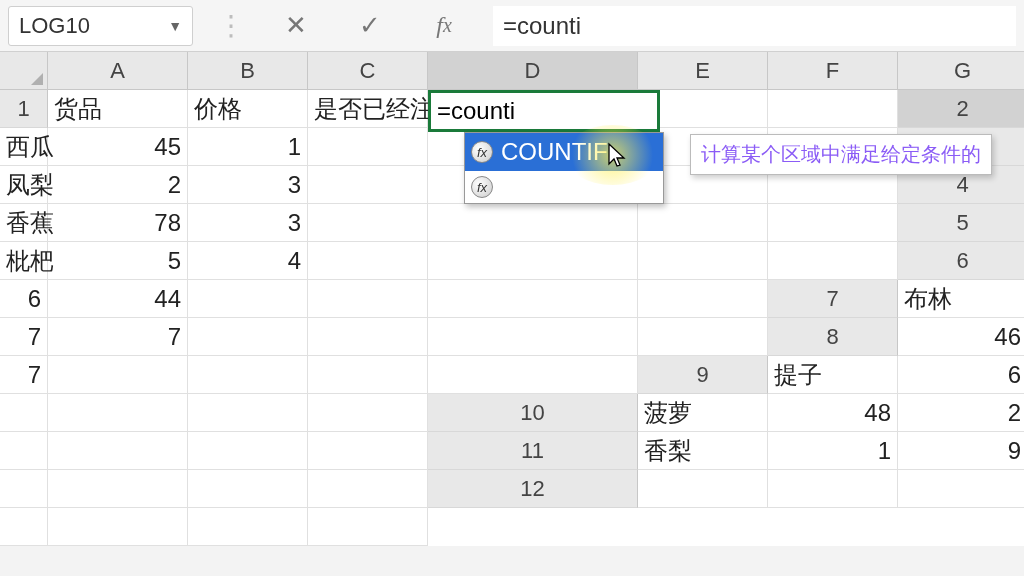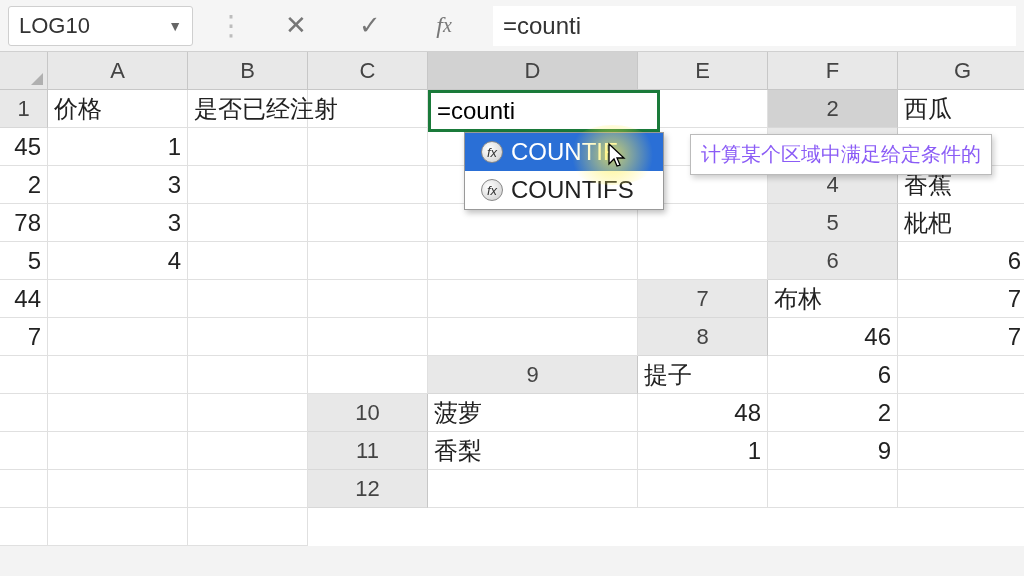--- a/index.html
+++ b/index.html
@@ -269,6 +269,7 @@
   <div class="grid">
 
     <div class="row-h">1</div>
+    <div class="cell txt">货品</div>
     <div class="cell txt">价格</div>
     <div class="cell txt">是否已经注射</div>
     <div class="cell"></div>

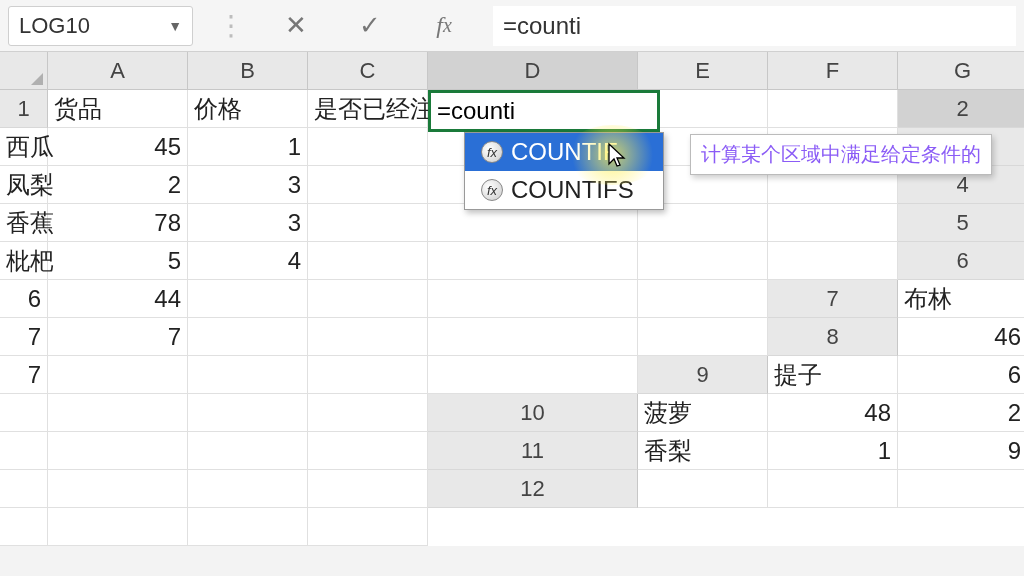--- a/index.html
+++ b/index.html
@@ -172,7 +172,7 @@
     display: flex;
     align-items: center;
     gap: 8px;
-    padding: 5px 16px;
+    padding: 5px 6px;
     font-size: 24px;
     font-family: Arial, sans-serif;
     color: #222;

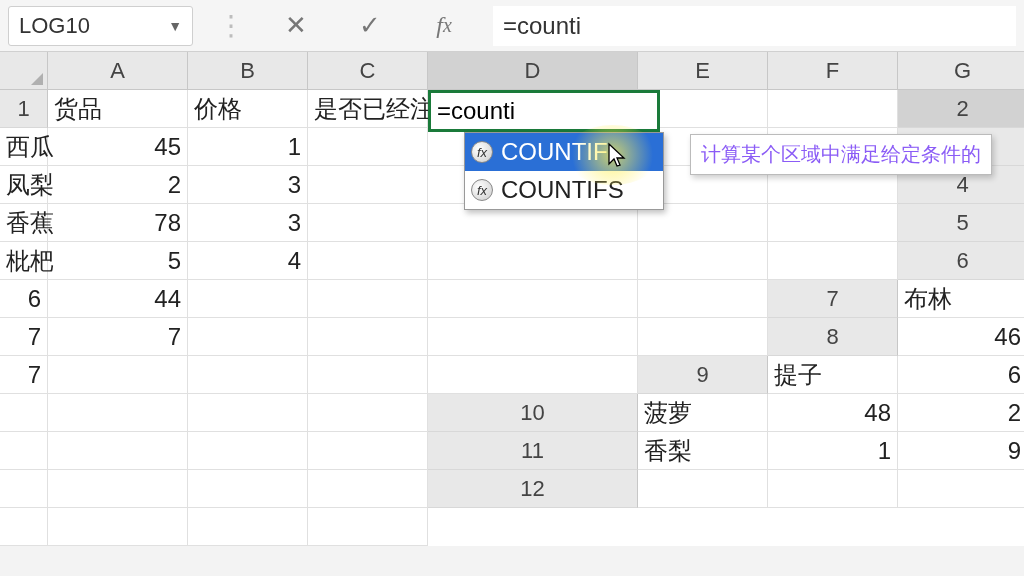--- a/index.html
+++ b/index.html
@@ -384,7 +384,6 @@
     </div>
     <div class="ac-item">
       <span class="fx-icon">fx</span>
-      <span>COUNTIFS</span>
     </div>
   </div>
 

